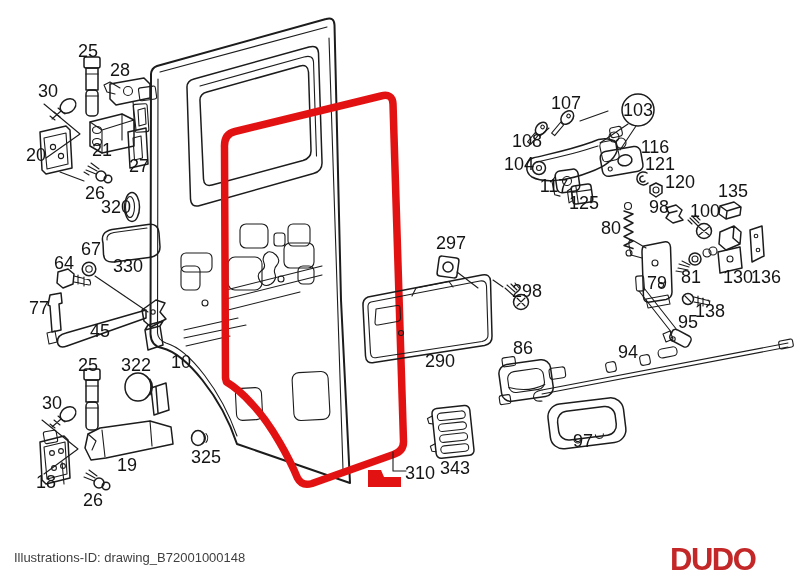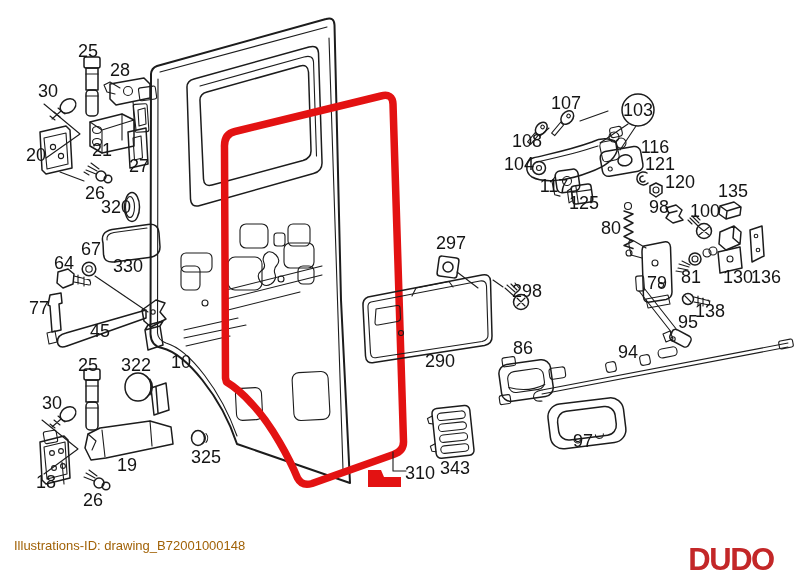--- a/index.html
+++ b/index.html
@@ -11,8 +11,8 @@
   .thick{stroke-width:2;}
   .lbl{font:18px "Liberation Sans",sans-serif;fill:#141414;text-anchor:middle;}
   .seal{fill:none;stroke-width:7.5;stroke-linejoin:round;stroke-linecap:round;}
-  #footer{position:absolute;left:14px;top:538px;display:flex;gap:10px;align-items:baseline;
-          font-size:13px;color:#a16207;white-space:nowrap;}
+  #footer{position:absolute;left:14px;top:550px;display:flex;gap:10px;align-items:baseline;
+          font-size:13px;color:#404040;white-space:nowrap;}
   #footer .bold{font-weight:bold;font-size:13.5px;}
   #logo{position:absolute;right:8px;bottom:5px;width:122px;text-align:center;
         font-weight:bold;letter-spacing:-1.5px;line-height:0.83;font-size:31px;}

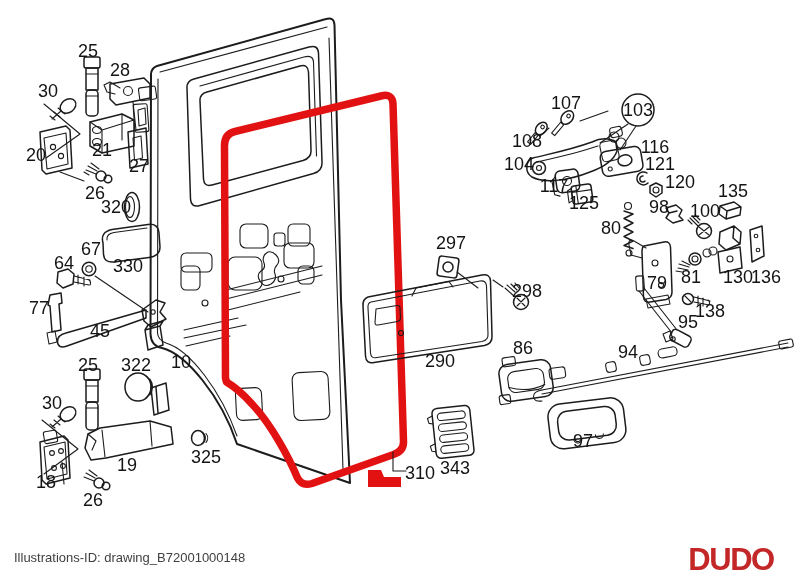--- a/index.html
+++ b/index.html
@@ -14,7 +14,7 @@
   #footer{position:absolute;left:14px;top:550px;display:flex;gap:10px;align-items:baseline;
           font-size:13px;color:#404040;white-space:nowrap;}
   #footer .bold{font-weight:bold;font-size:13.5px;}
-  #logo{position:absolute;right:8px;bottom:5px;width:122px;text-align:center;
+  #logo{position:absolute;right:8px;bottom:5px;width:122px;text-align:left;
         font-weight:bold;letter-spacing:-1.5px;line-height:0.83;font-size:31px;}
 </style>
 </head>

